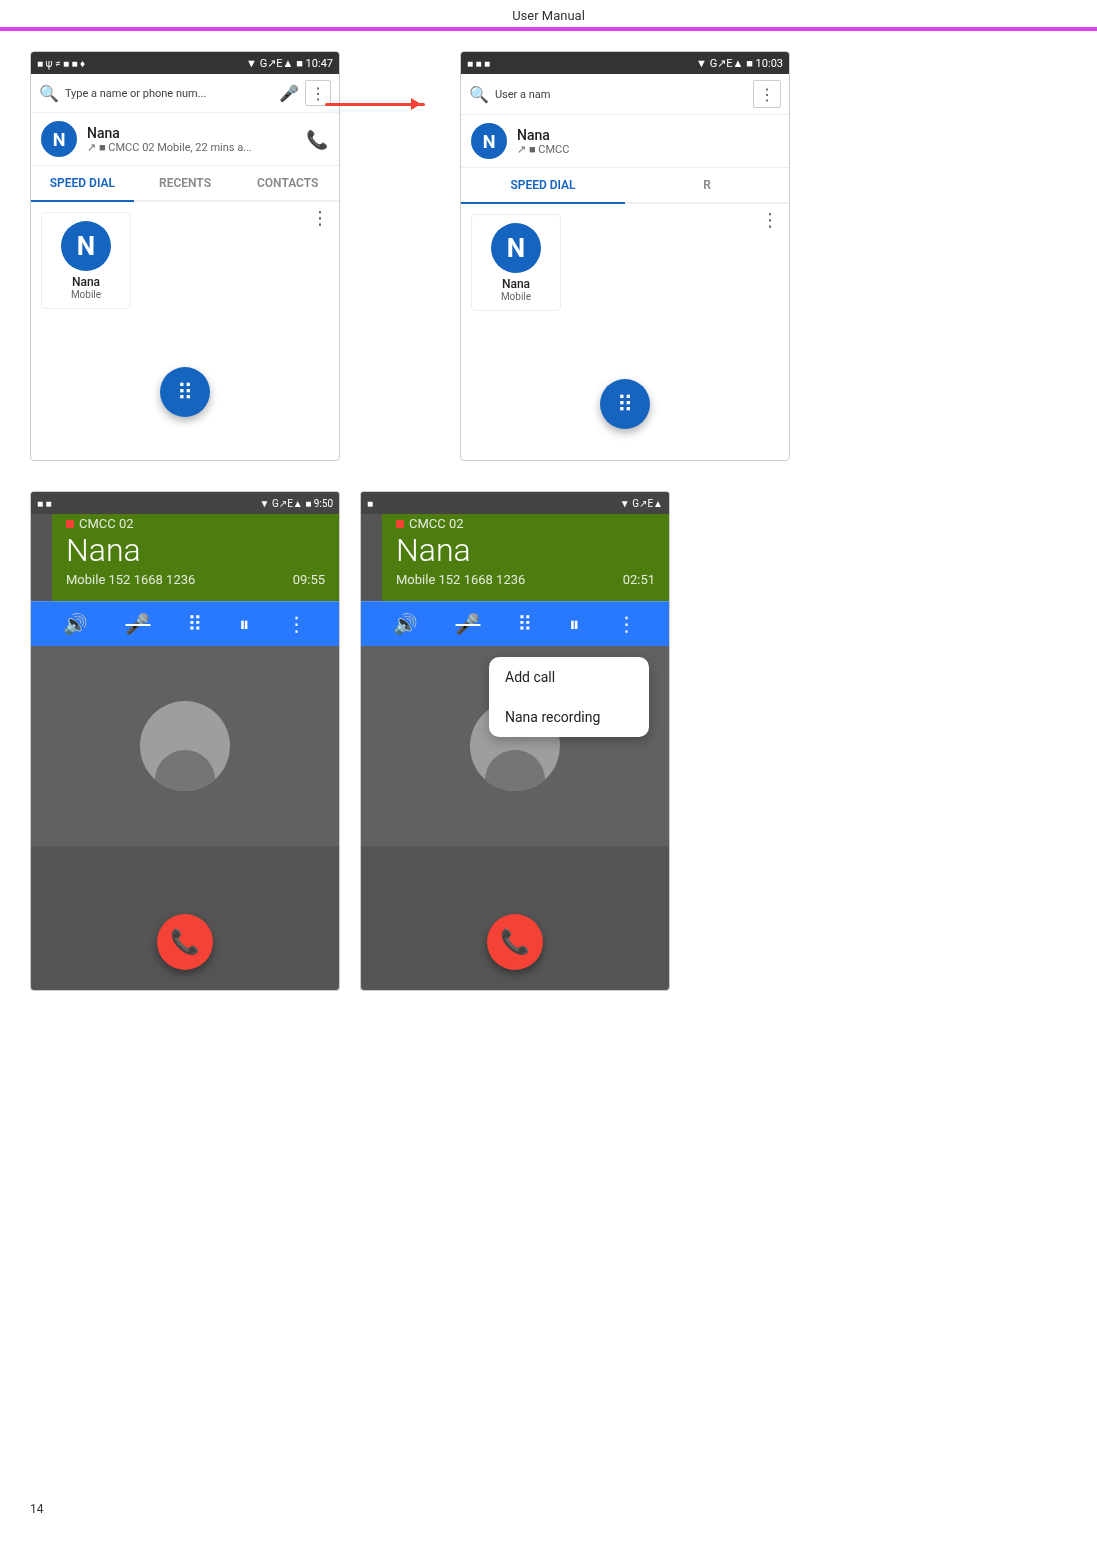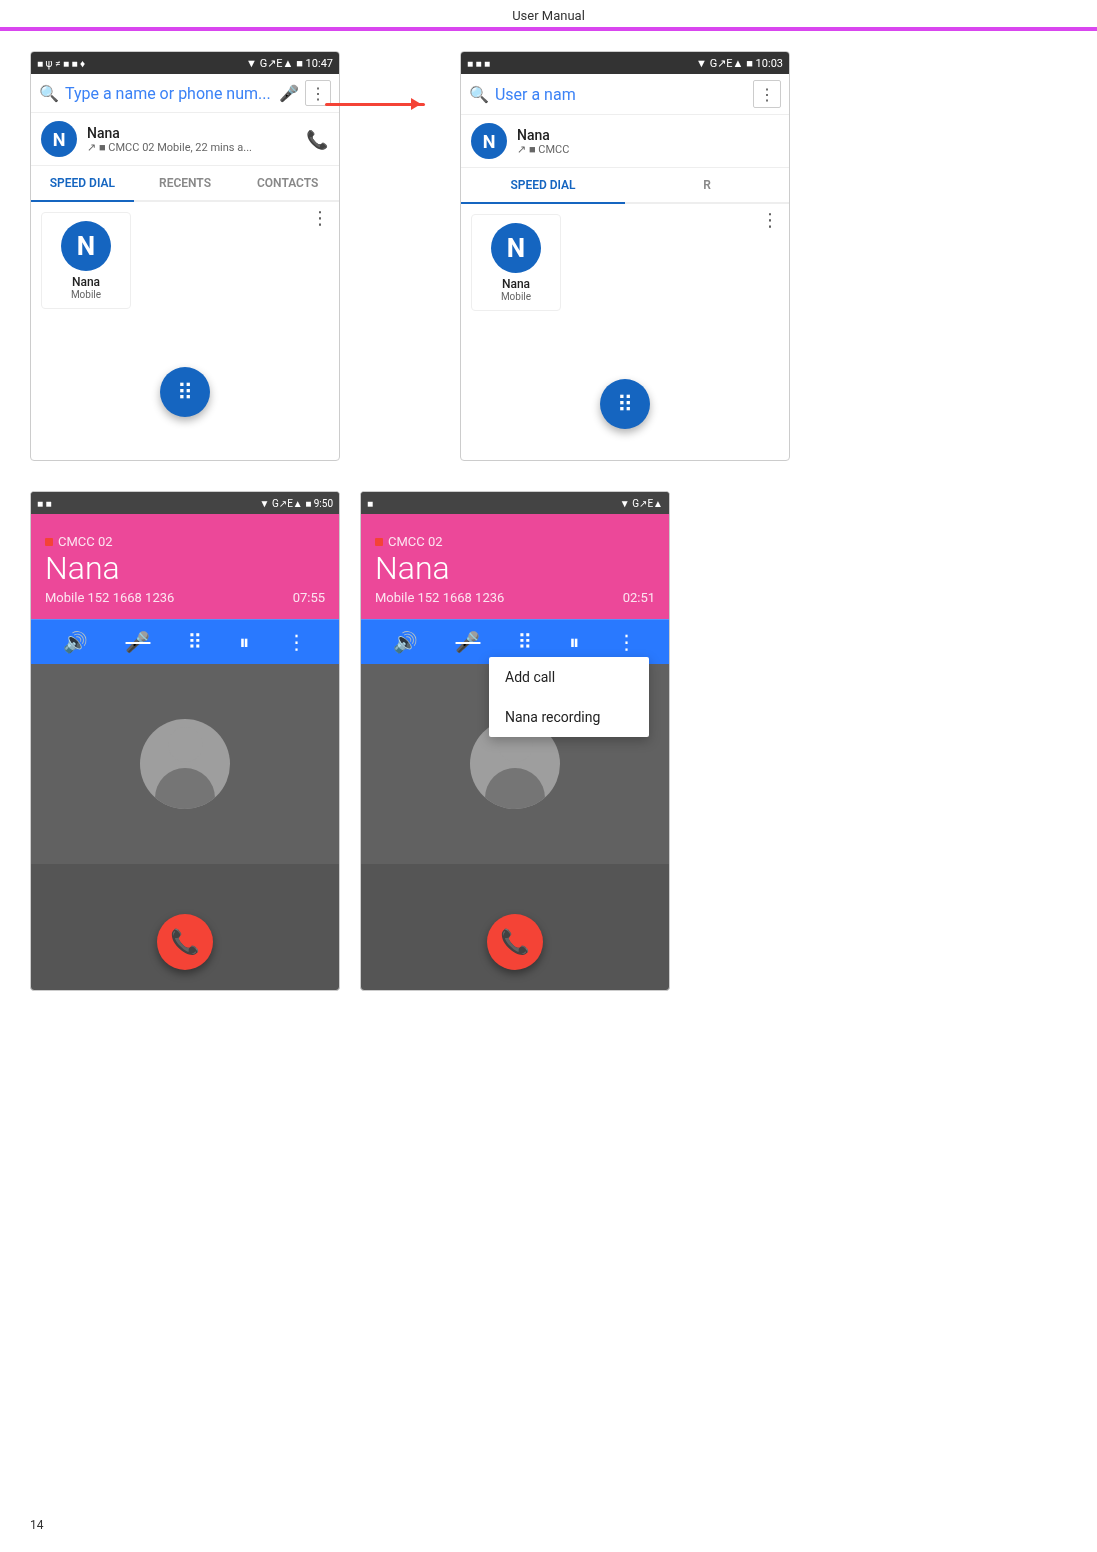--- a/index.html
+++ b/index.html
@@ -97,8 +97,8 @@
     }
     .search-input-field {
       flex: 1;
-      font-size: 16px;
-      color: #3b82f6;
+      font-size: 11px;
+      color: #404040;
       border: none;
       outline: none;
     }

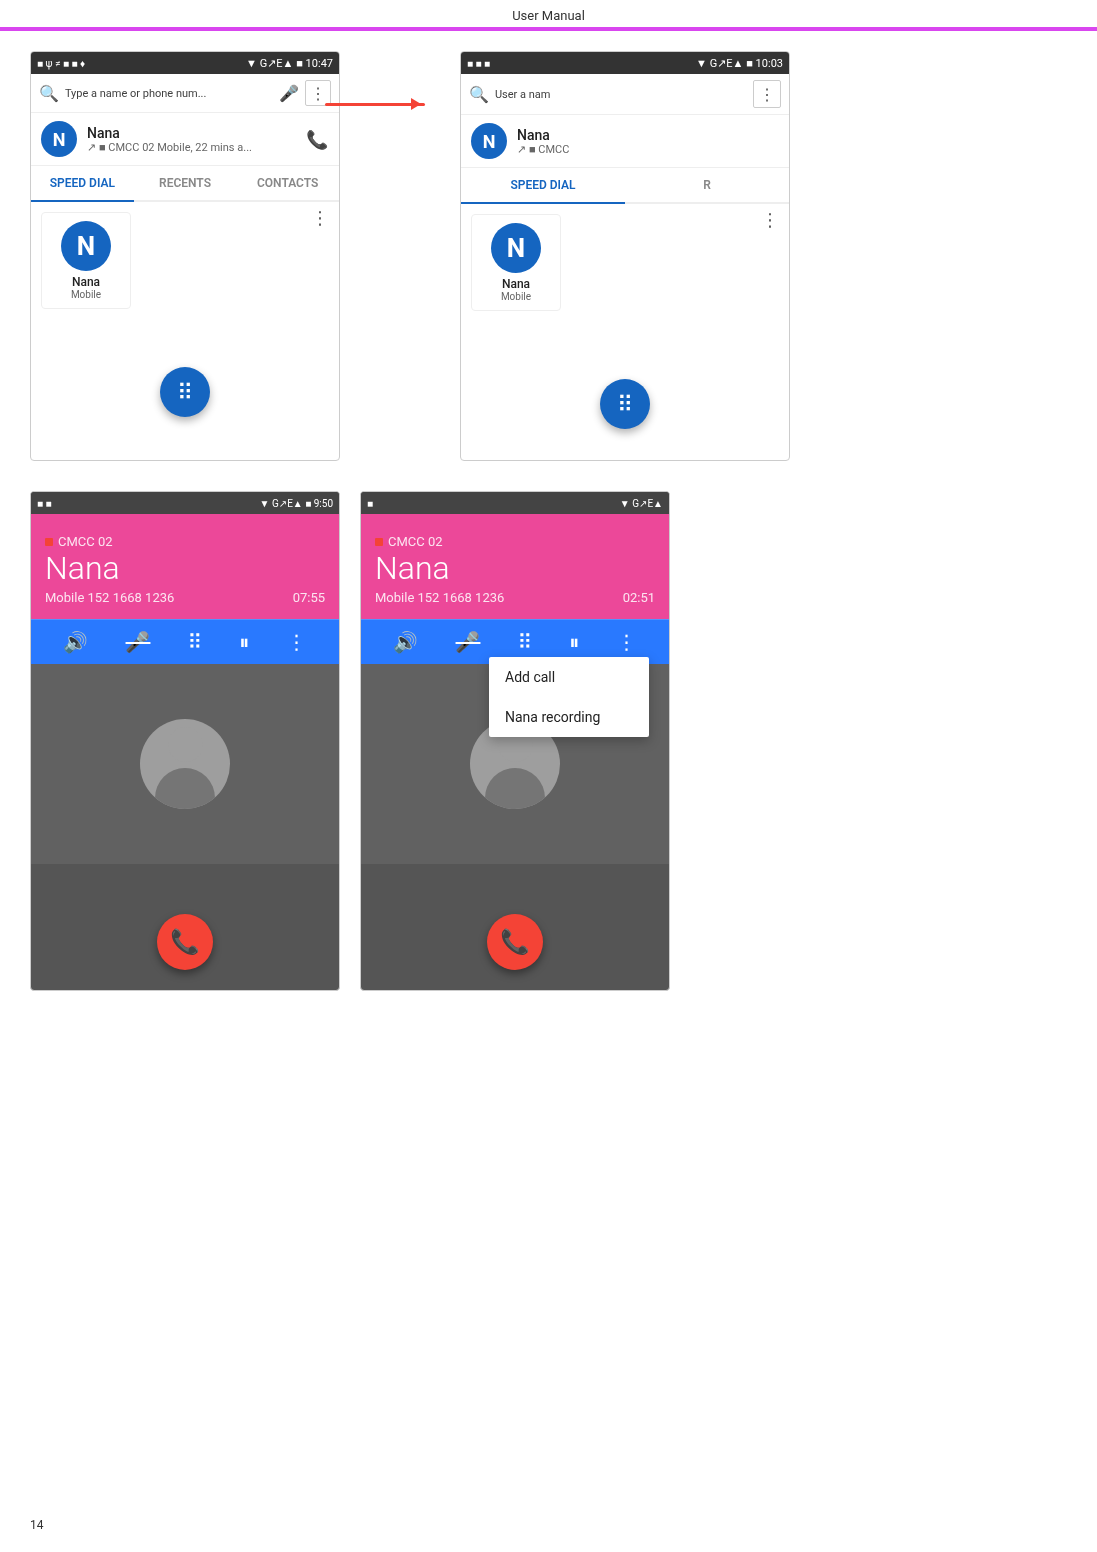--- a/index.html
+++ b/index.html
@@ -278,8 +278,9 @@
     }
 
     .call-header {
-      background: #ec4899;
-      padding: 20px 14px 14px;
+      background: #4d7c0f;
+      padding: 2px 14px 14px;
+      margin-left: 21px;
     }
     .call-carrier {
       color: rgba(255,255,255,0.85);

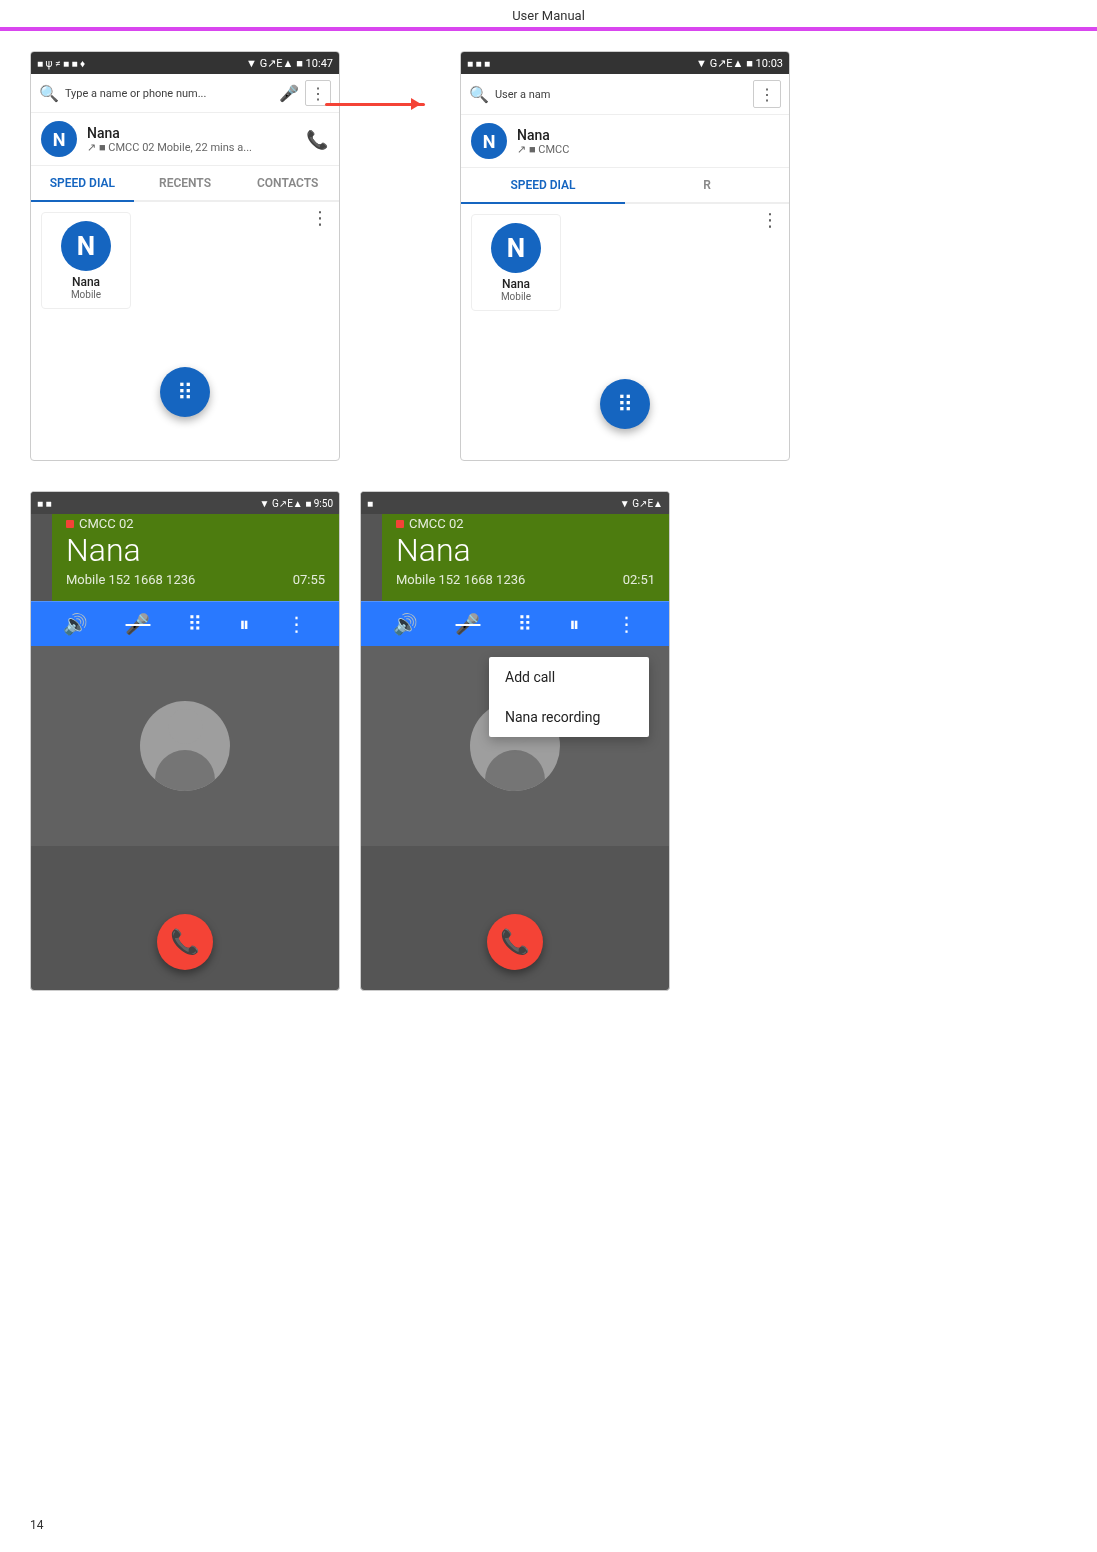--- a/index.html
+++ b/index.html
@@ -569,7 +569,7 @@
         <div class="call-name">Nana</div>
         <div class="call-number-time">
           <span>Mobile 152 1668 1236</span>
-          <span>07:55</span>
+          <span>09:55</span>
         </div>
       </div>
 

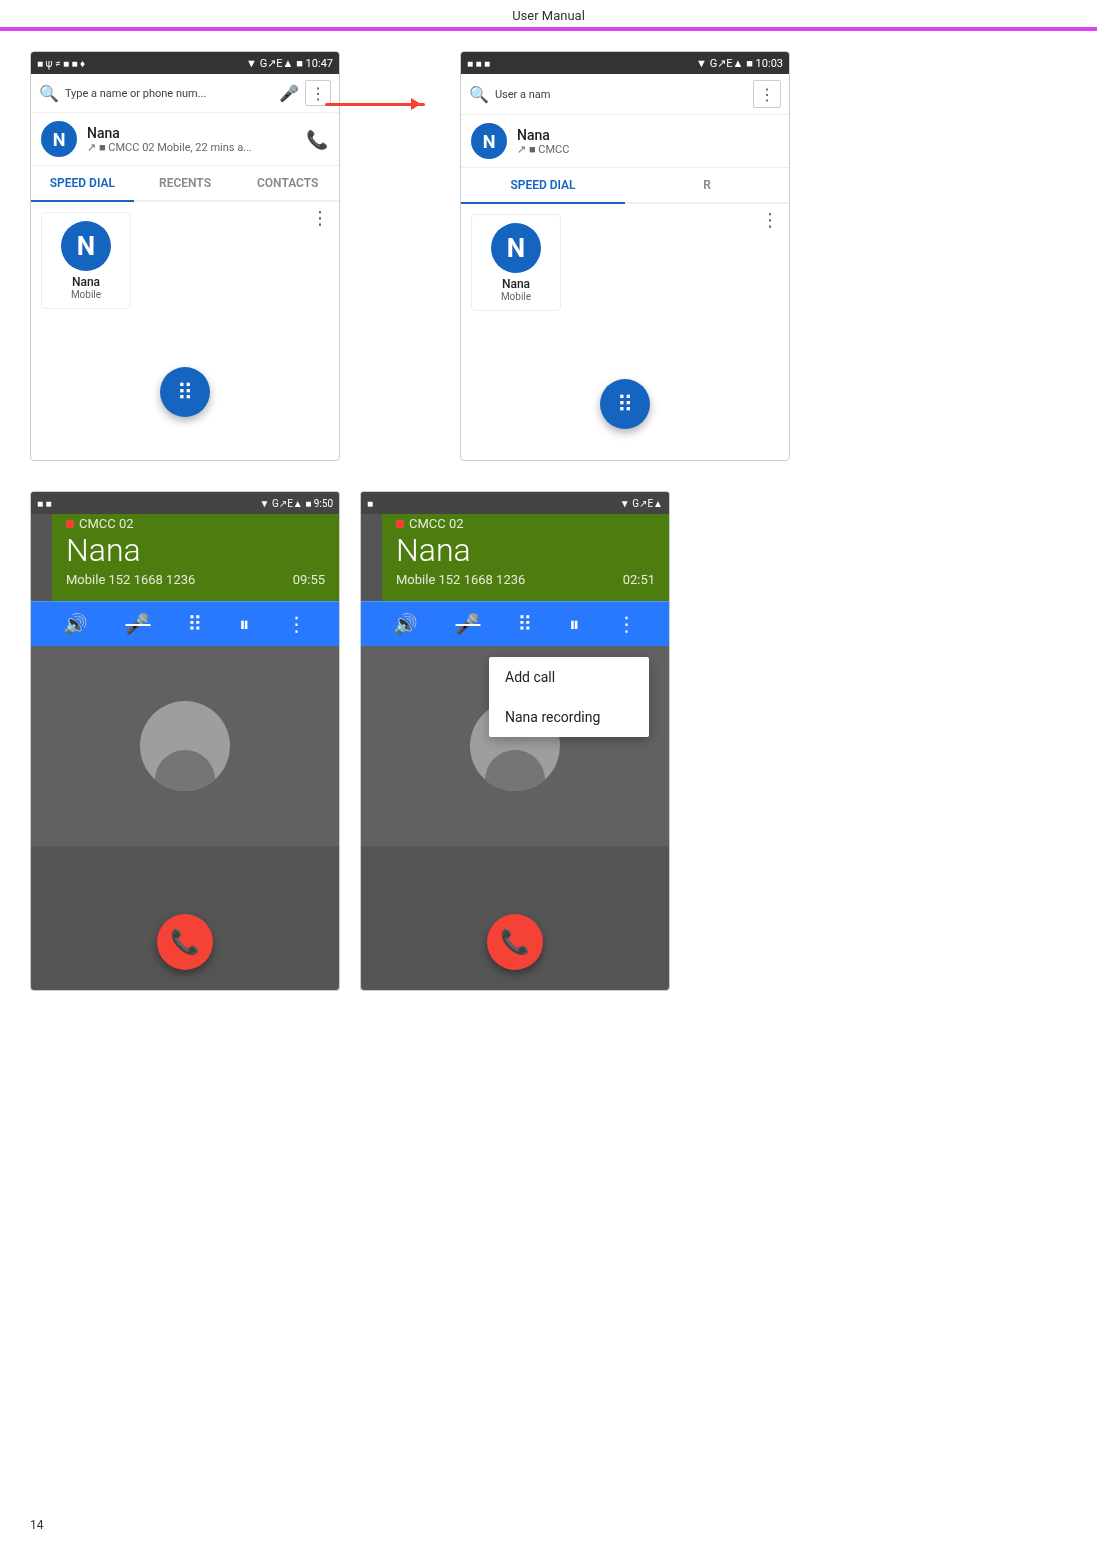--- a/index.html
+++ b/index.html
@@ -367,7 +367,7 @@
       right: 20px;
       background: #fff;
       box-shadow: 0 4px 12px rgba(0,0,0,0.25);
-      border-radius: 2px;
+      border-radius: 10px;
       min-width: 160px;
       z-index: 10;
     }

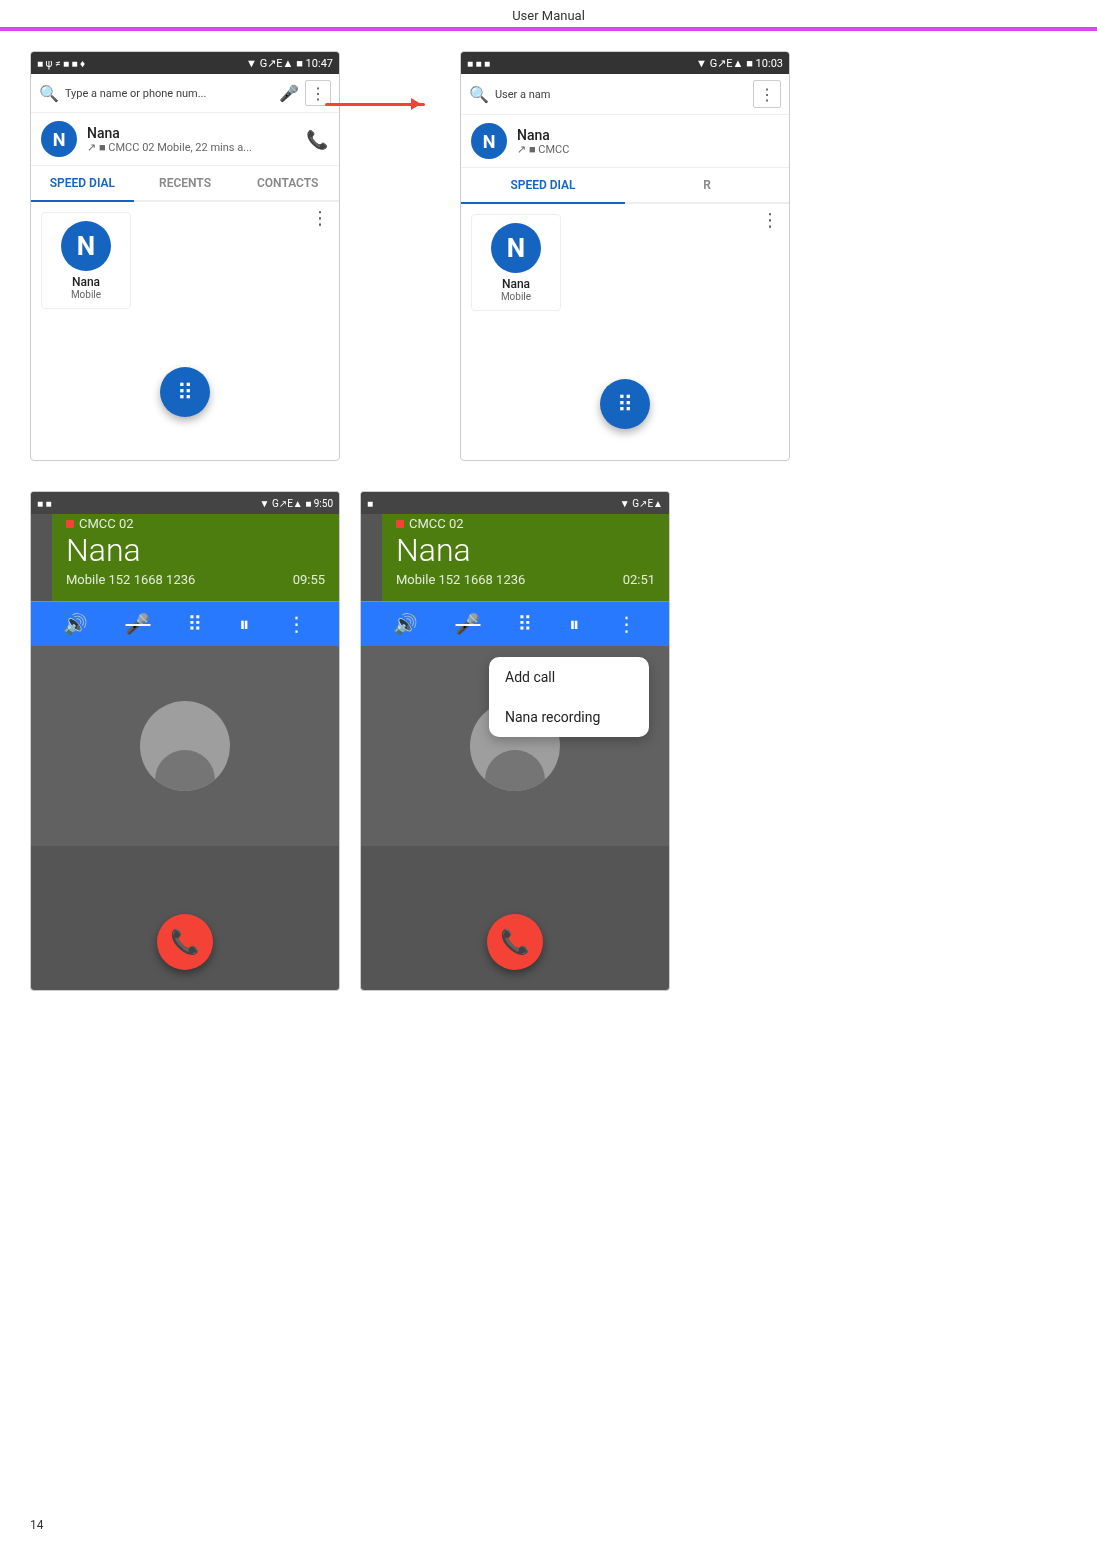--- a/index.html
+++ b/index.html
@@ -22,7 +22,7 @@
 
     .page-number {
       position: absolute;
-      bottom: 20px;
+      bottom: 36px;
       left: 30px;
       font-size: 12px;
       color: #333;

